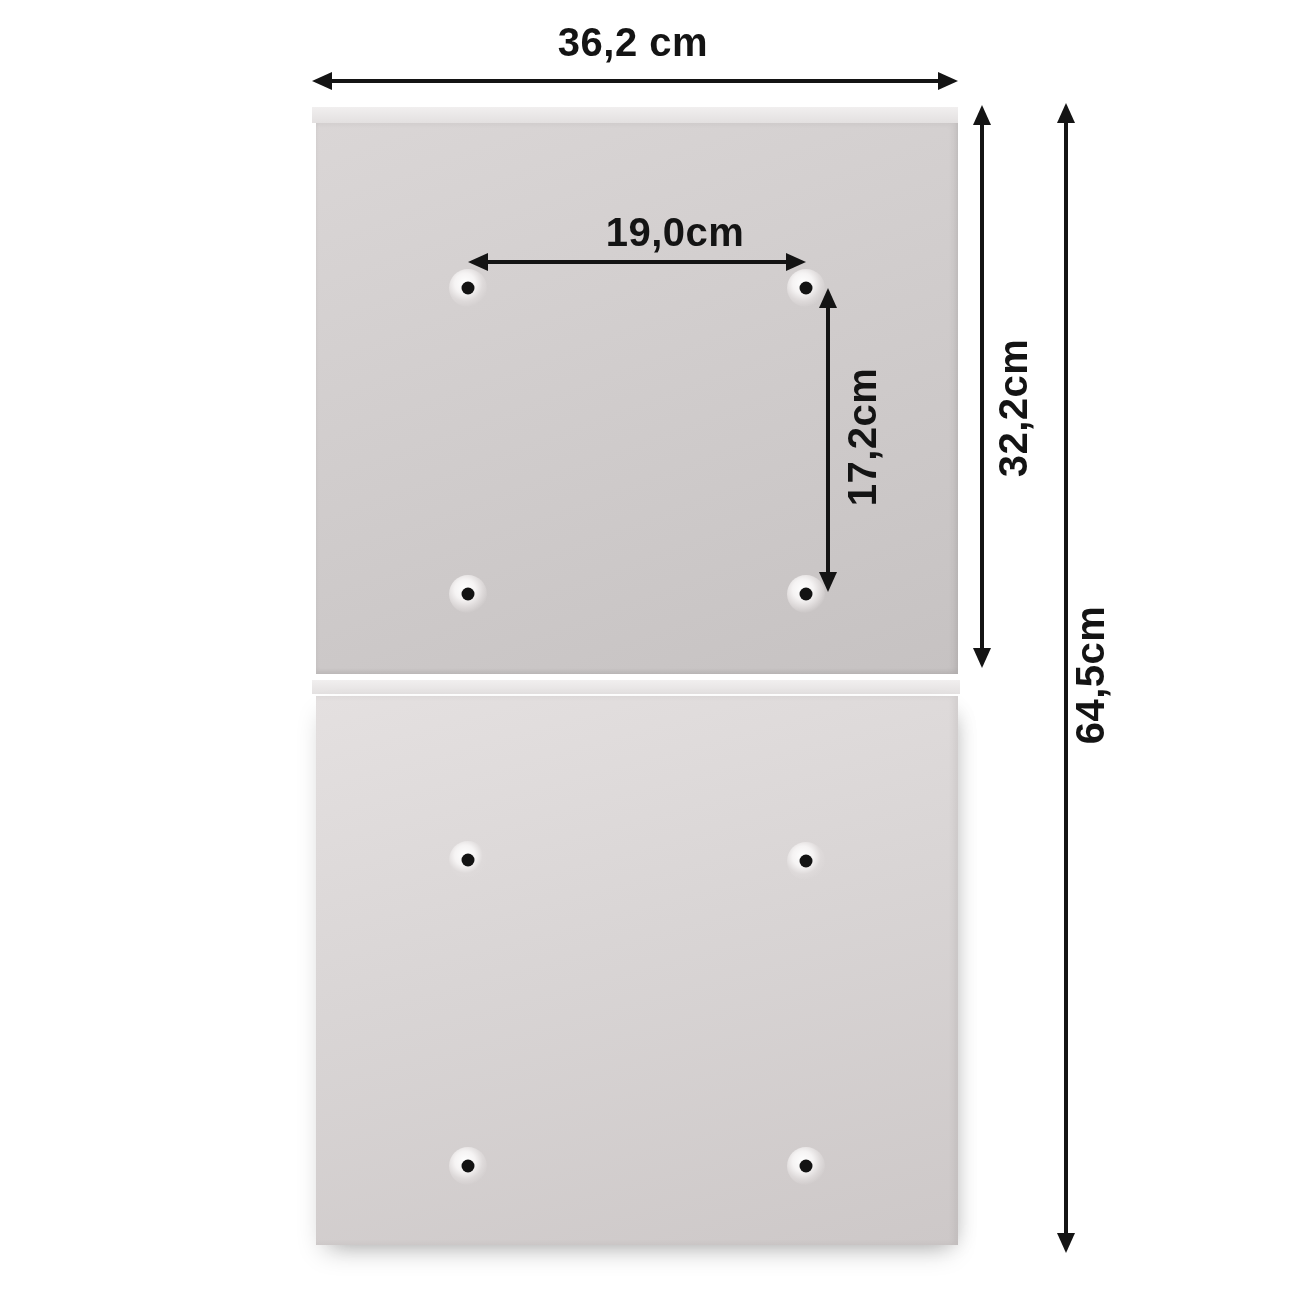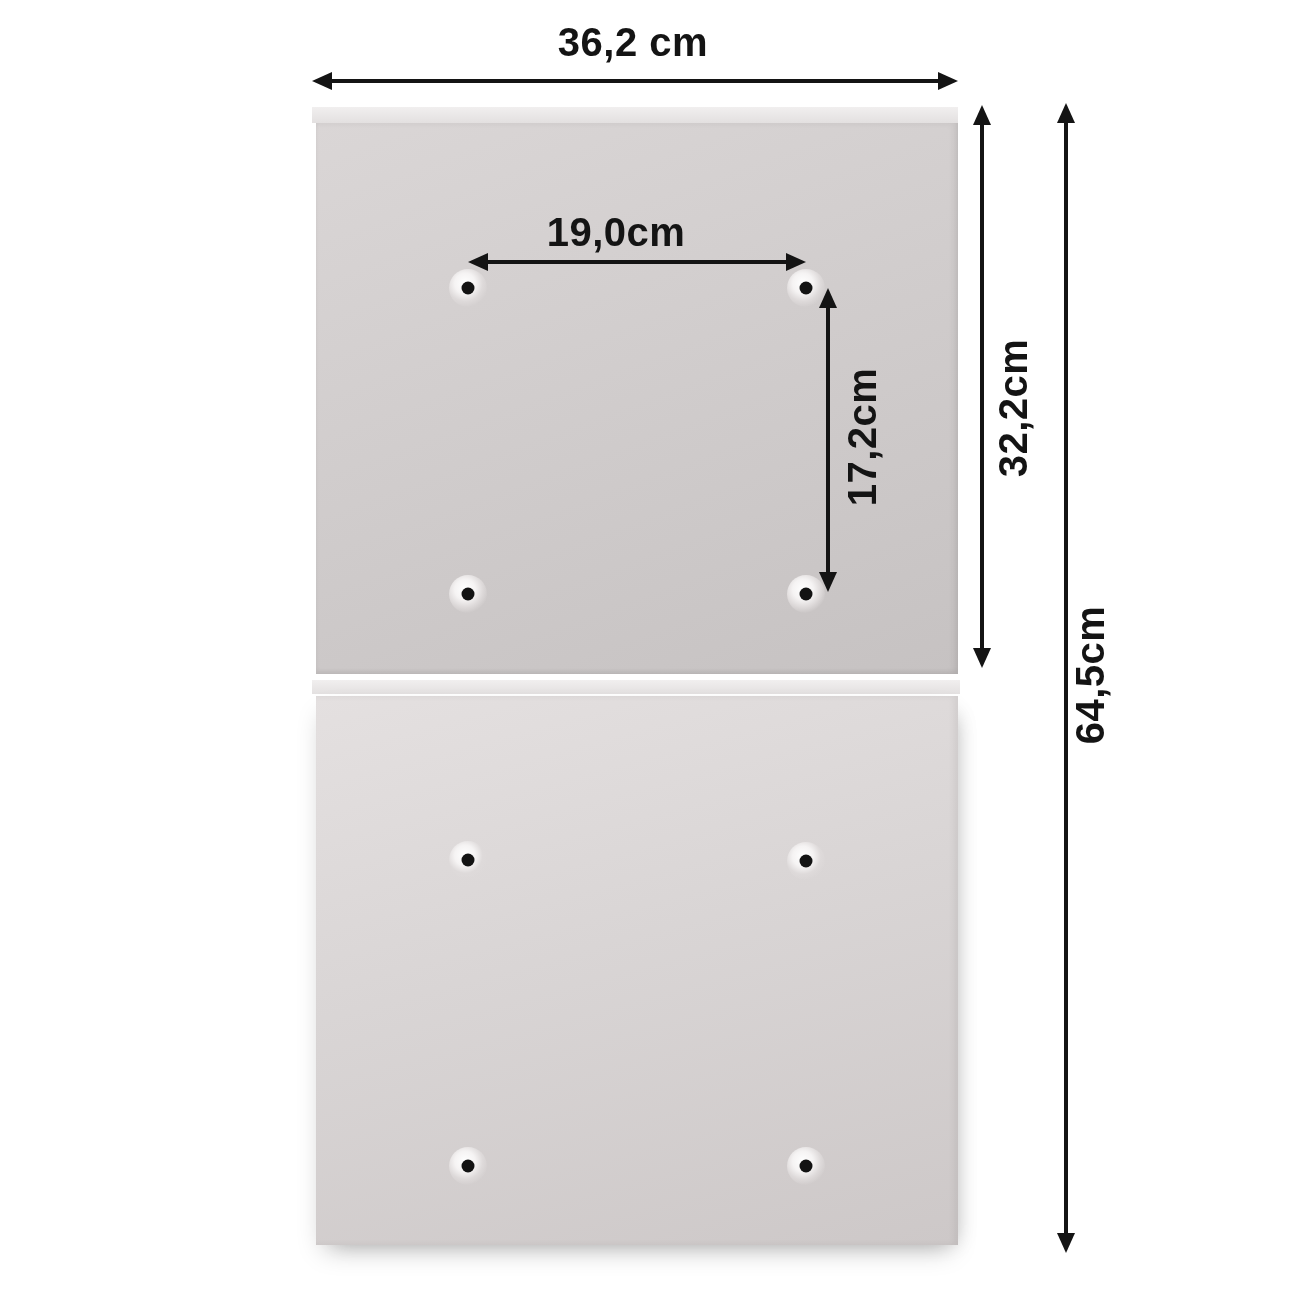--- a/index.html
+++ b/index.html
@@ -130,7 +130,7 @@
   <div class="ah left" style="left:312px; top:72px;"></div>
   <div class="ah right" style="left:938px; top:72px;"></div>
 
-  <div class="dim-label" style="left:616px; top:210px;">19,0cm</div>
+  <div class="dim-label" style="left:675px; top:210px;">19,0cm</div>
   <div class="hline" style="left:476px; top:260px; width:322px;"></div>
   <div class="ah left" style="left:468px; top:253px;"></div>
   <div class="ah right" style="left:786px; top:253px;"></div>

